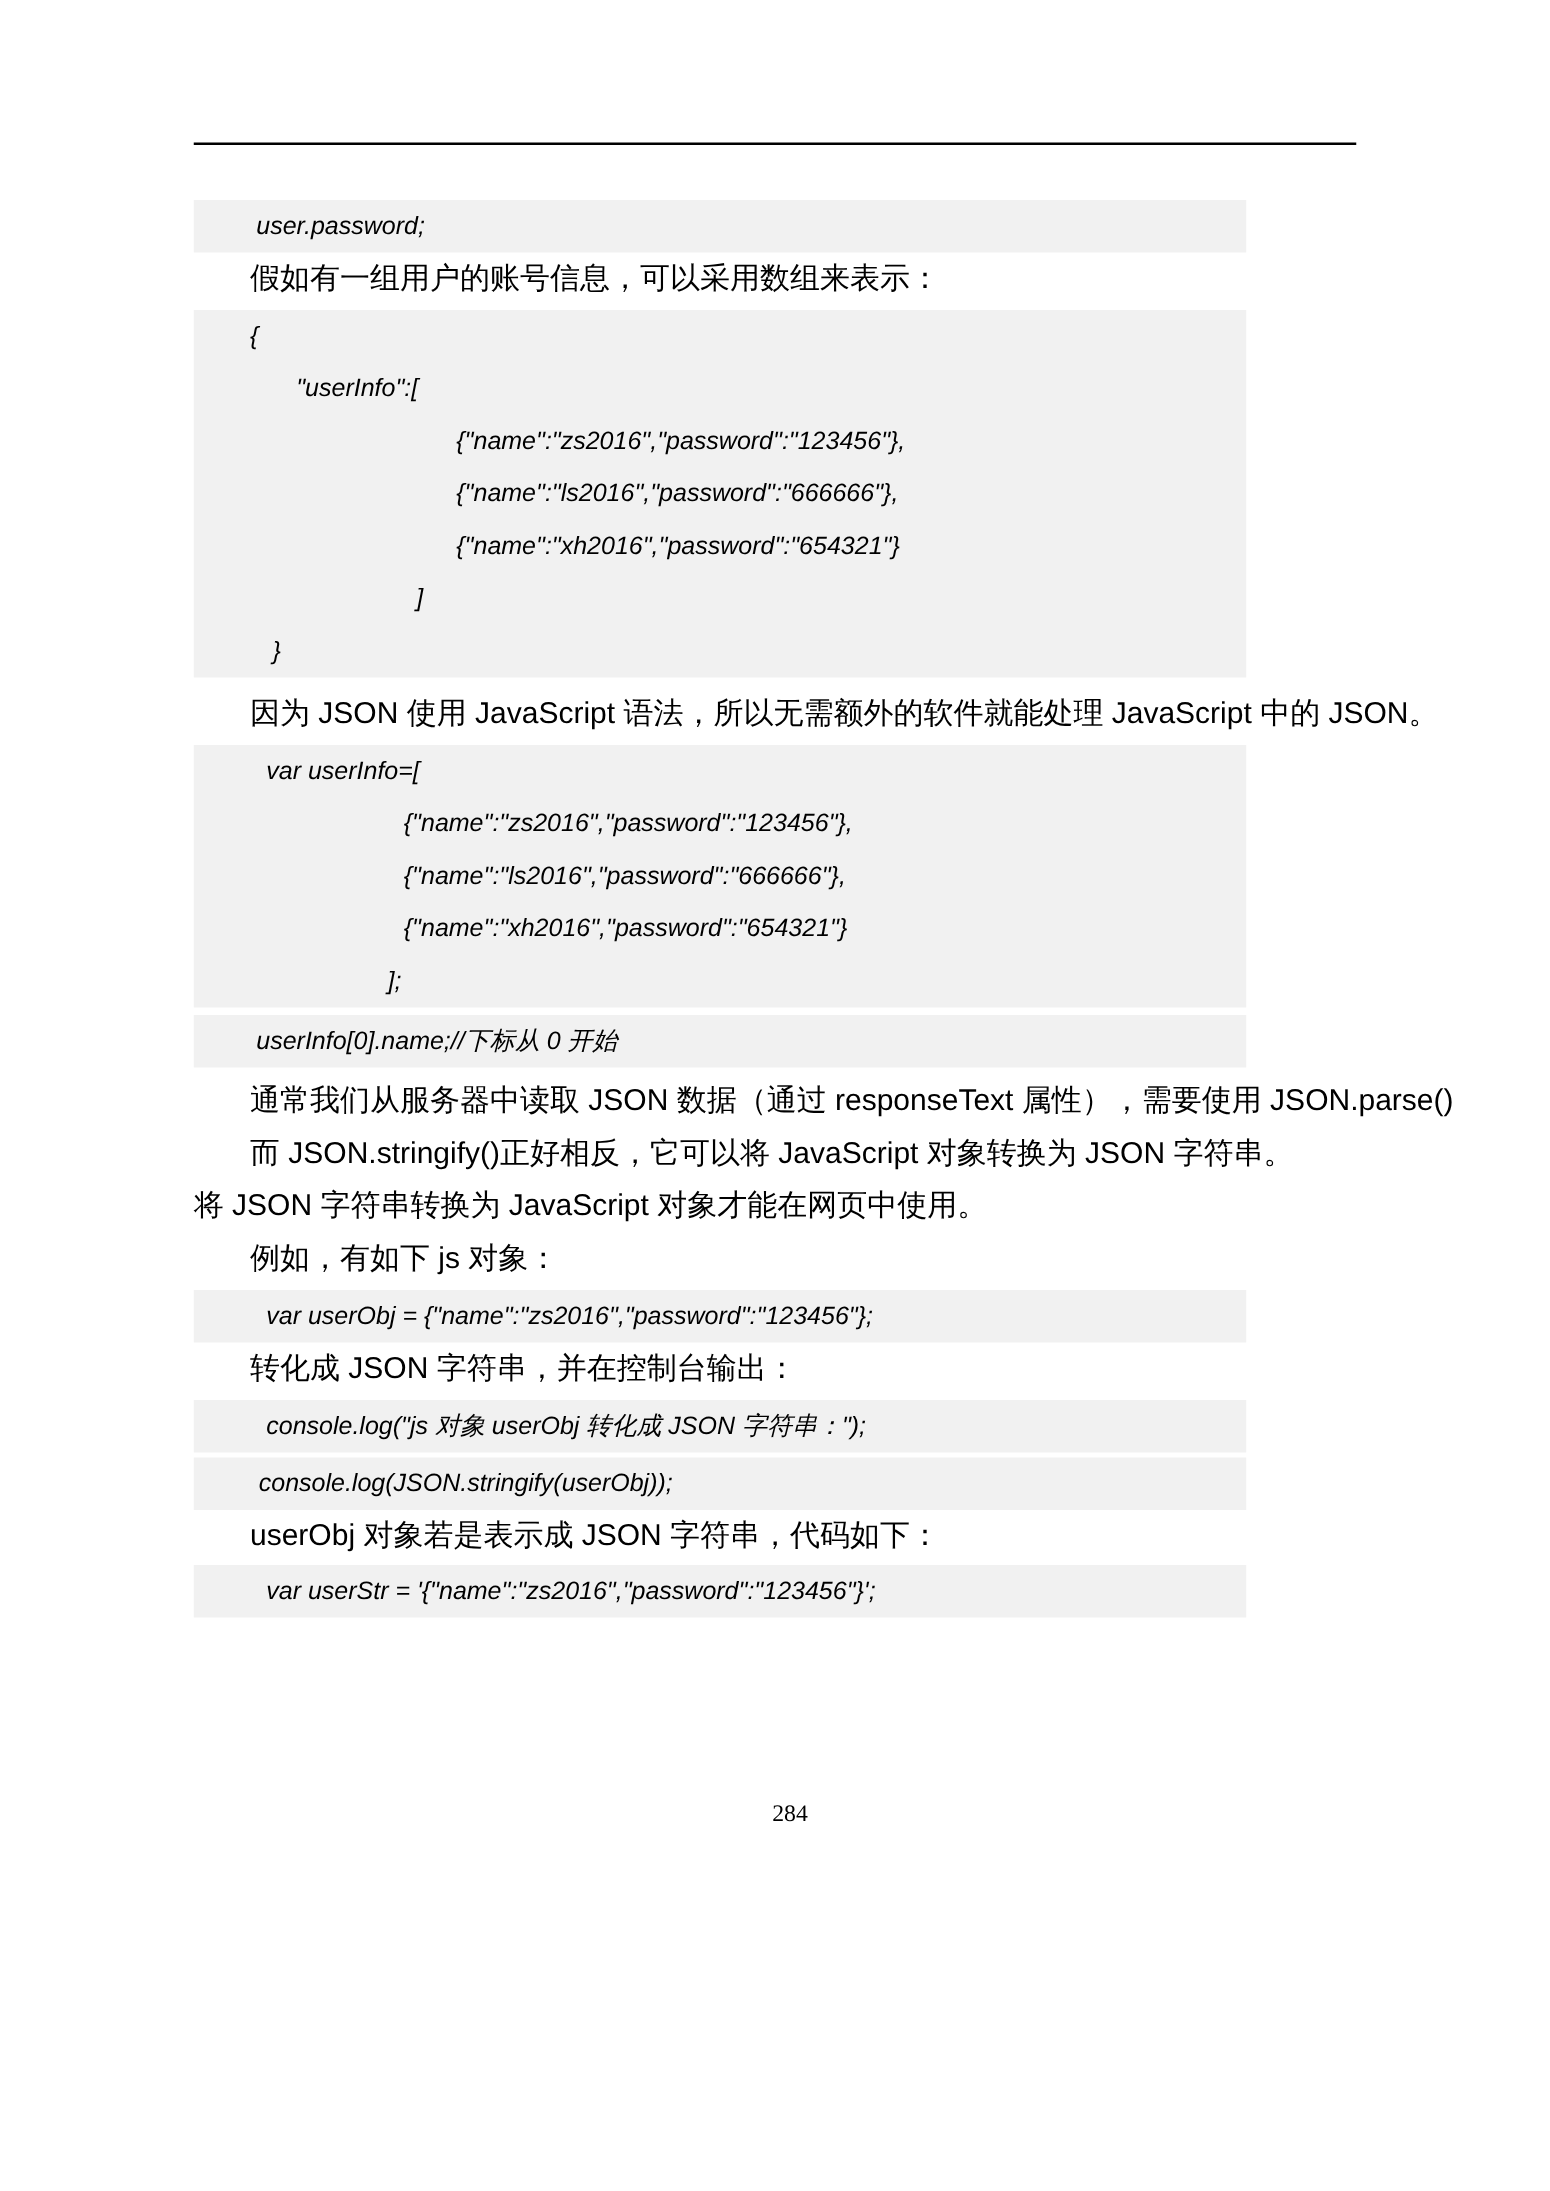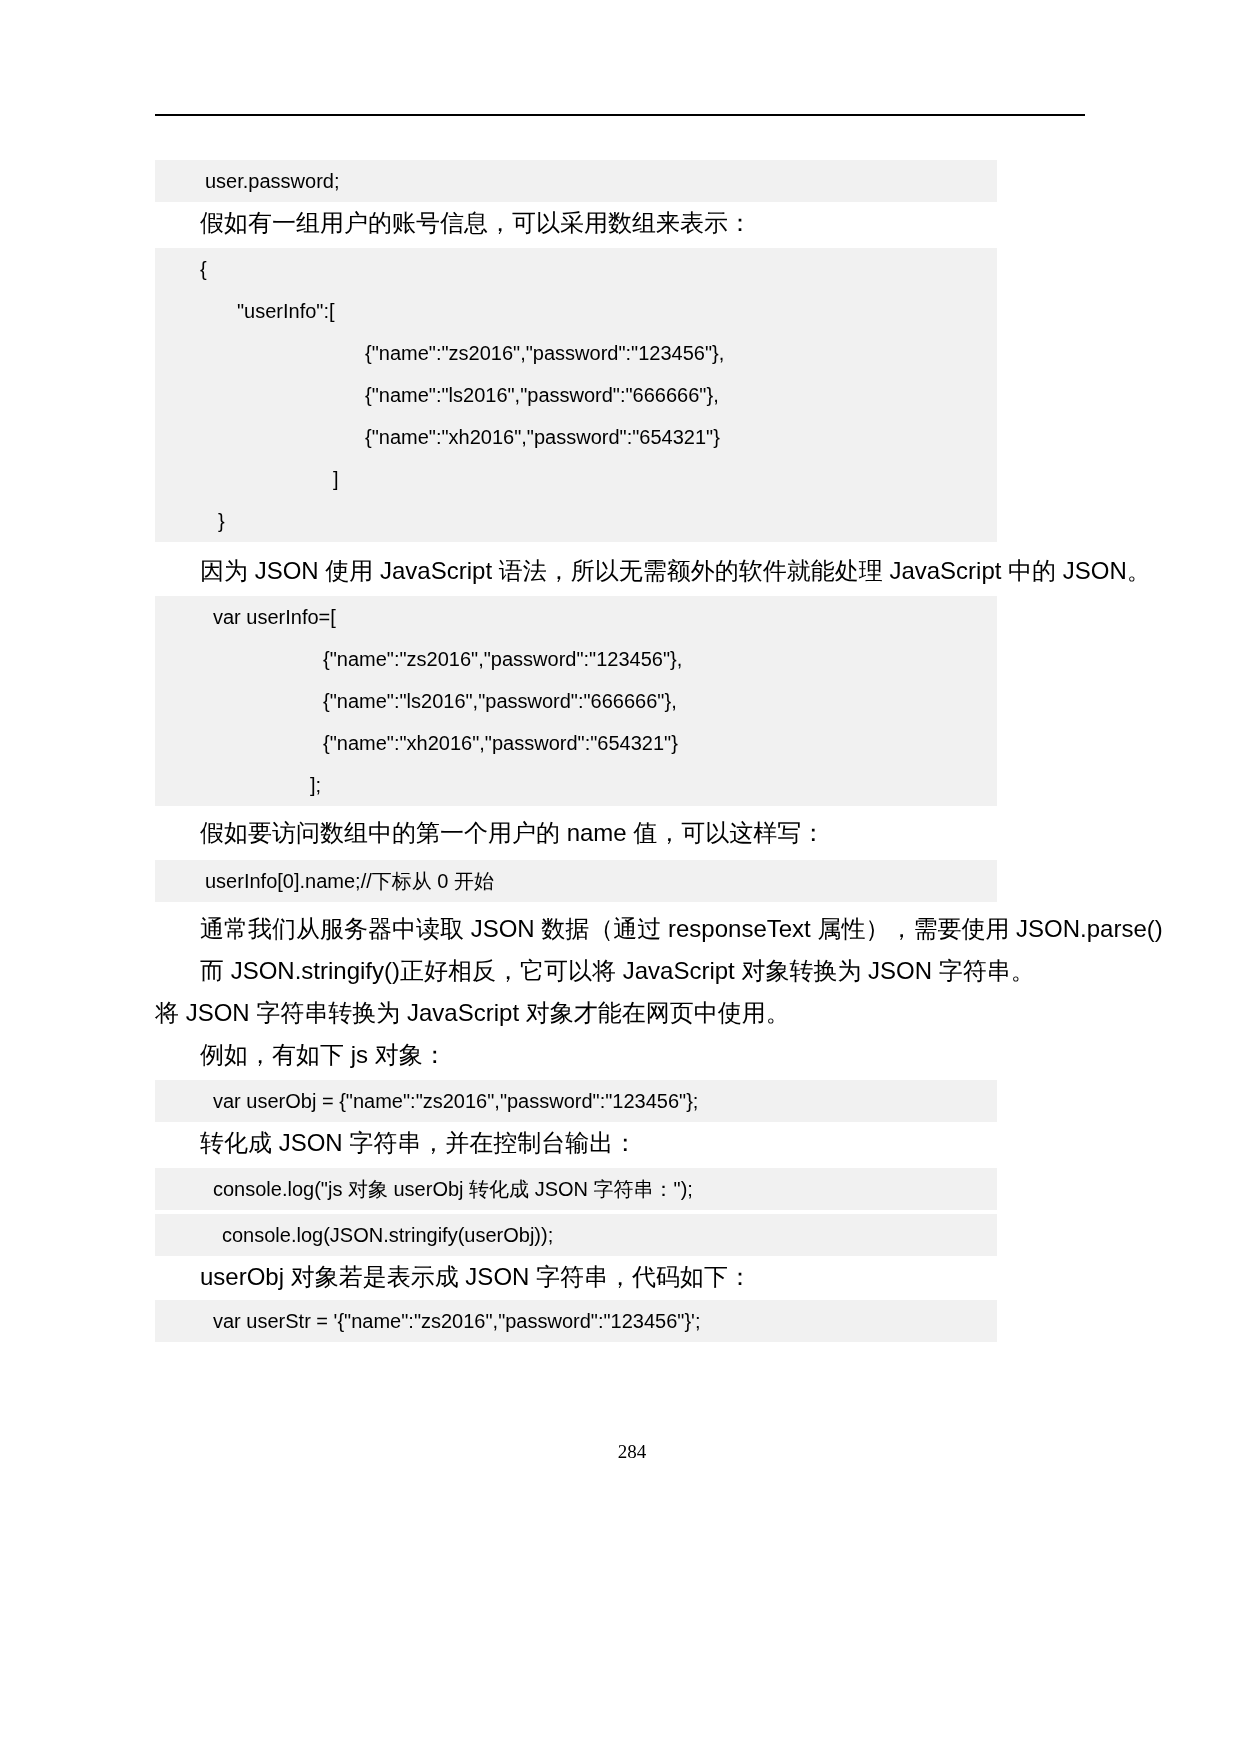--- a/index.html
+++ b/index.html
@@ -33,6 +33,7 @@
   .code-block {
     width: 842px;
     background: var(--code-bg);
+    font-style: italic;
   }
   .code-line {
     font-size: 20px;

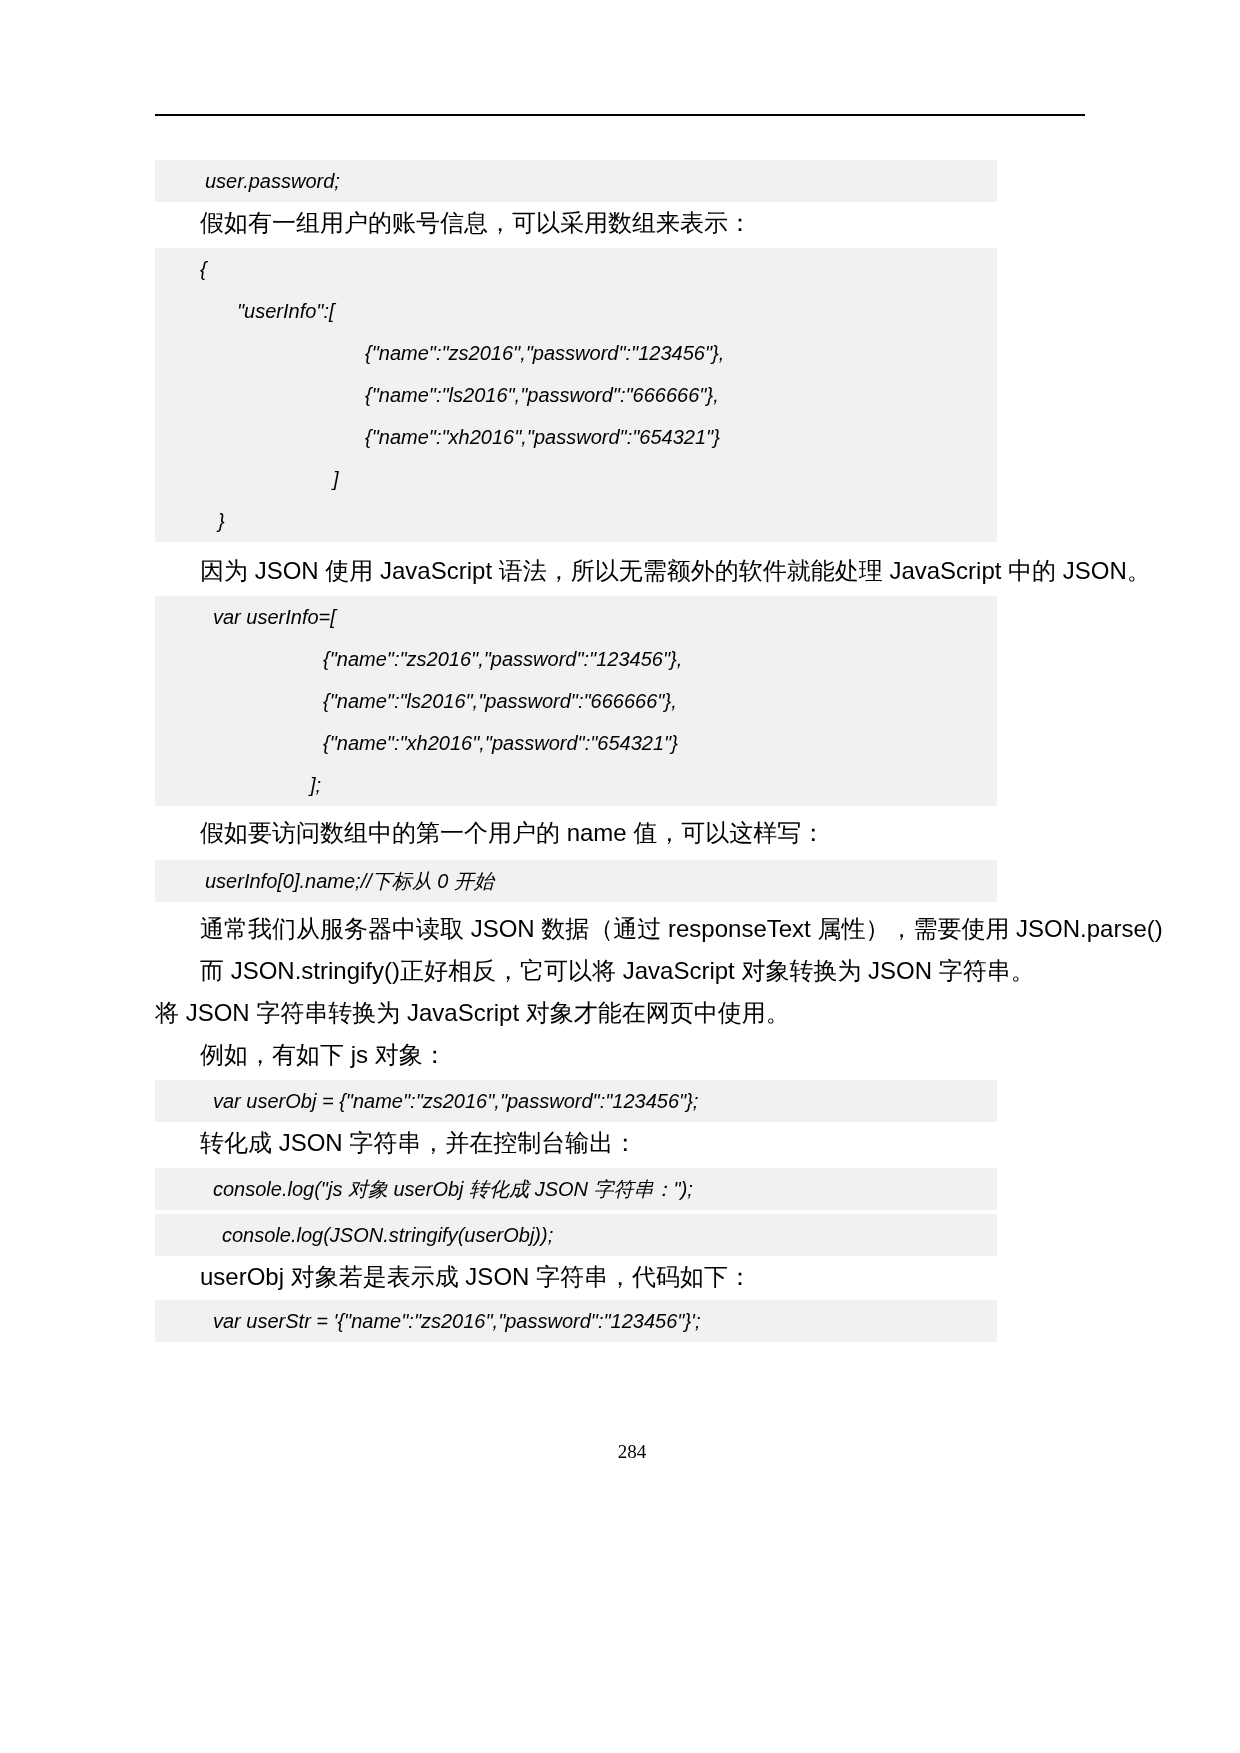--- a/index.html
+++ b/index.html
@@ -104,7 +104,6 @@
       <div class="code-line in-155">];</div>
     </div>
 
-    <div class="para ind mt-6">假如要访问数组中的第一个用户的 name 值，可以这样写：</div>
 
     <div class="code-block mt-6">
       <div class="code-line in-50">userInfo[0].name;//下标从 0 开始</div>

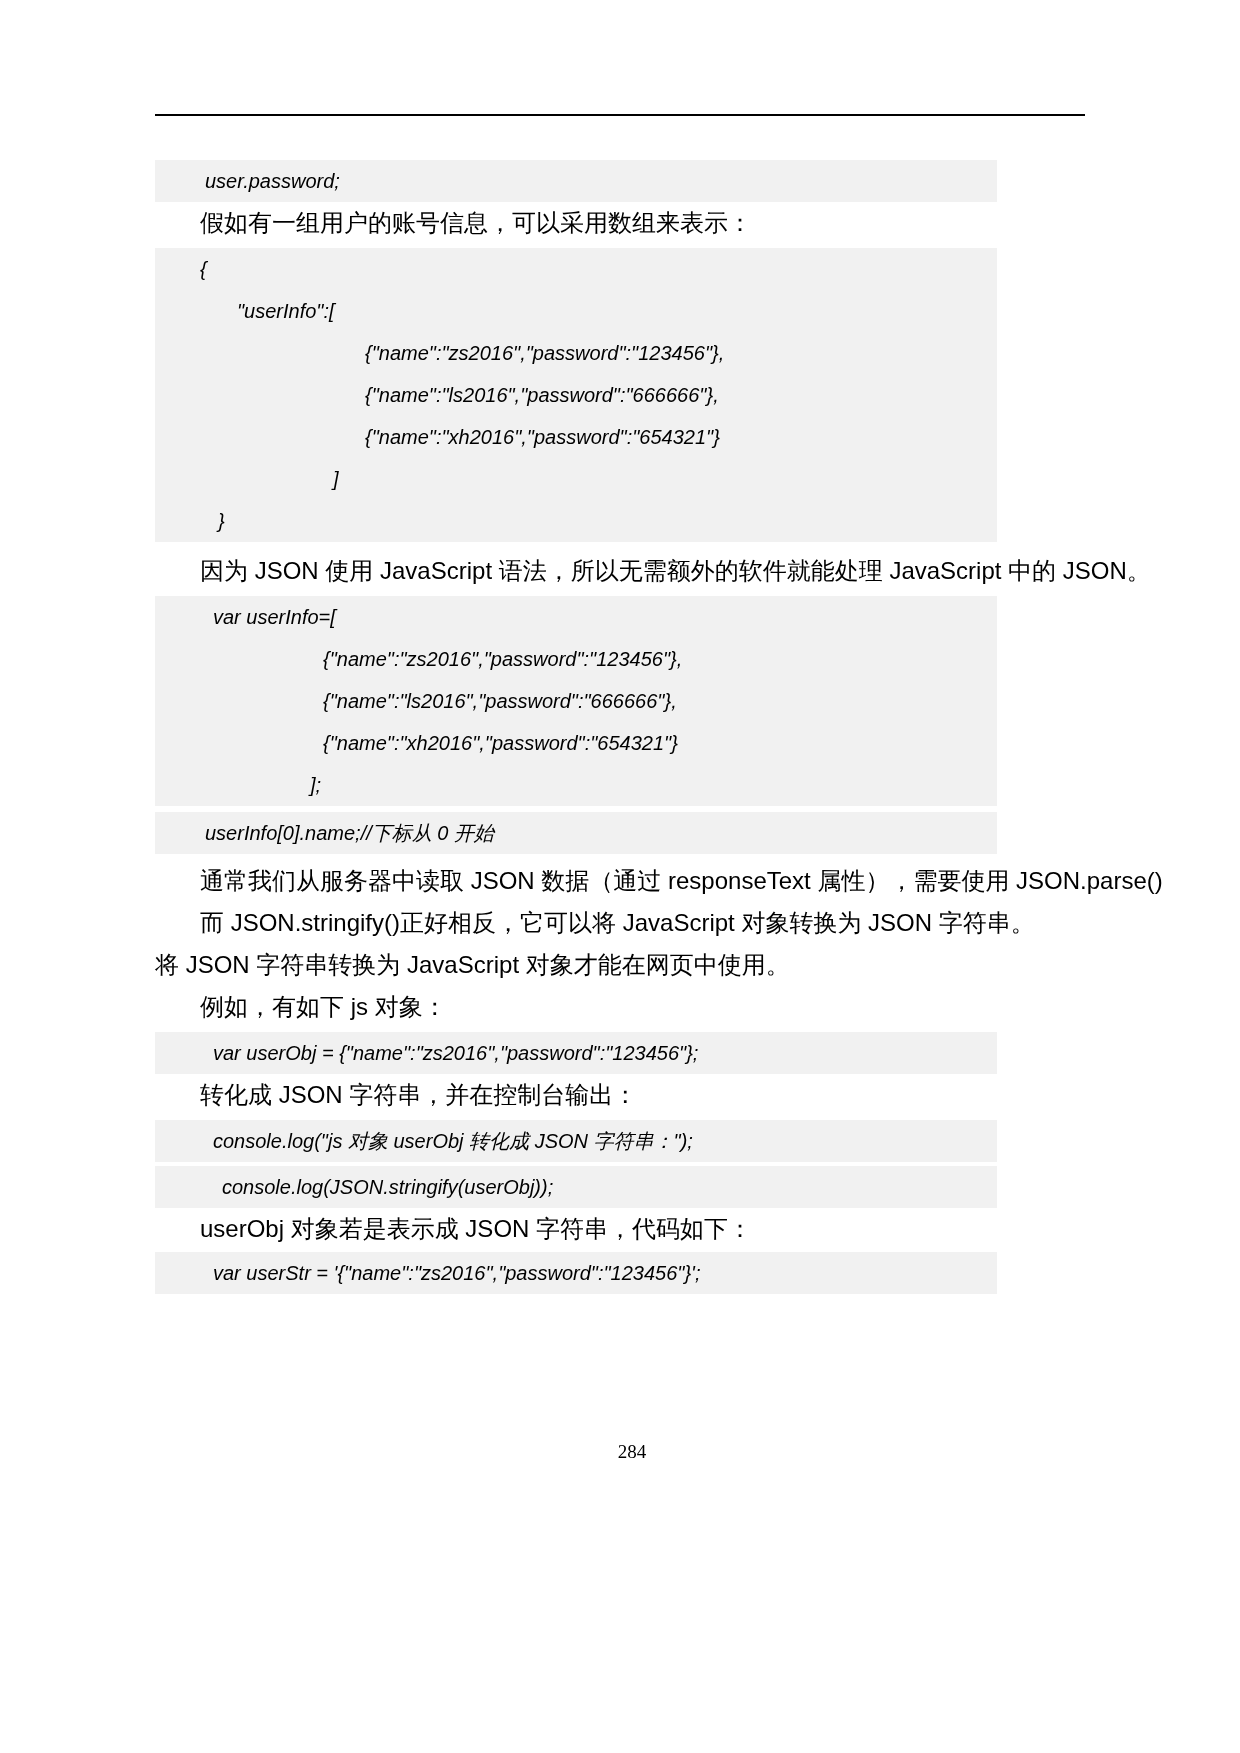--- a/index.html
+++ b/index.html
@@ -45,7 +45,7 @@
   .in-41  { padding-left: 58px; }
   .in-45  { padding-left: 45px; }
   .in-50  { padding-left: 50px; }
-  .in-52  { padding-left: 67px; border-radius: 18px; }
+  .in-52  { padding-left: 52px; border-radius: 18px; }
   .in-58  { padding-left: 58px; }
   .in-63  { padding-left: 63px; }
   .in-82  { padding-left: 82px; }

